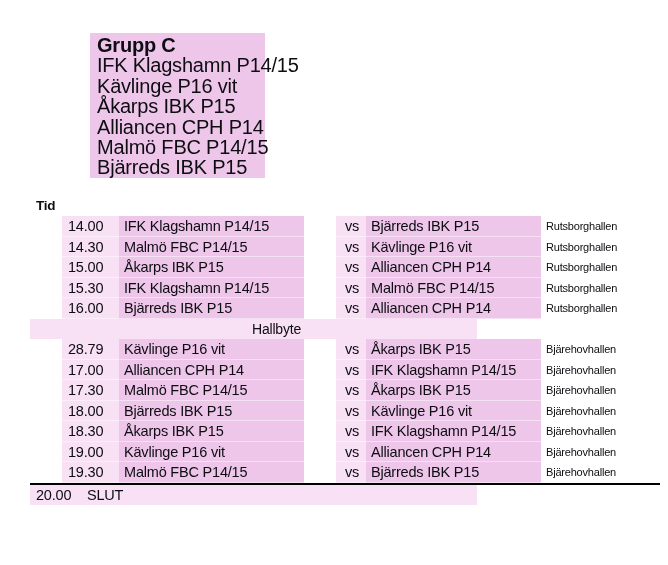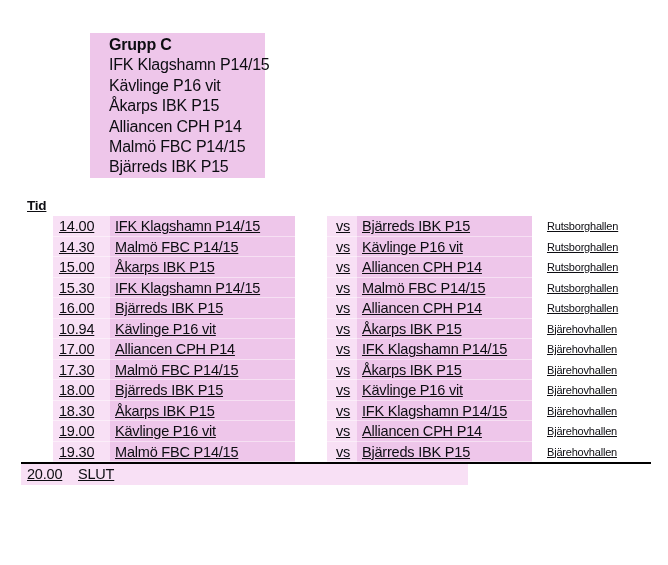--- a/index.html
+++ b/index.html
@@ -25,11 +25,10 @@
   }
   .group-box .line {
     display: block;
-    font-size: 16px;
+    font-size: 20px;
     line-height: 20.4px;
     letter-spacing: -0.2px;
     white-space: nowrap;
-    margin-left: 12px;
   }
   .group-box .title { font-weight: bold; }
 

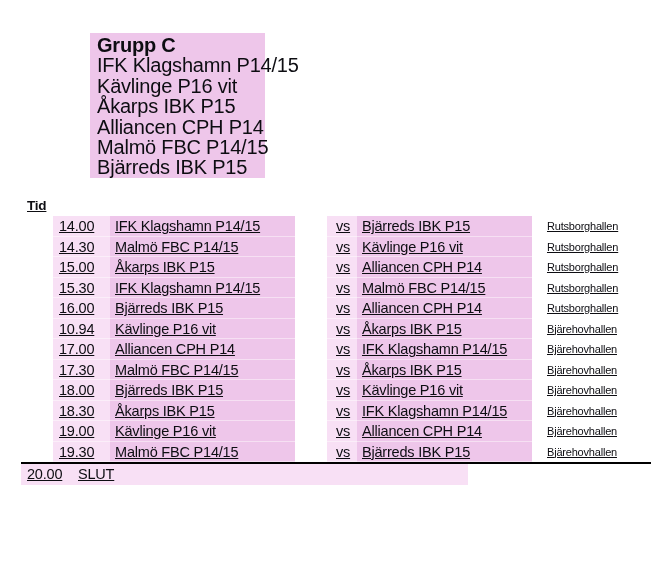--- a/index.html
+++ b/index.html
@@ -35,9 +35,8 @@
   
   .schedule {
     position: absolute;
-    left: 21px; top: 196px;
+    left: 30px; top: 196px;
     width: 630px;
-    text-decoration: underline;
   }
   .row { display: flex; height: 20.5px; }
   .hdr { height: 20px; font-weight: bold; }

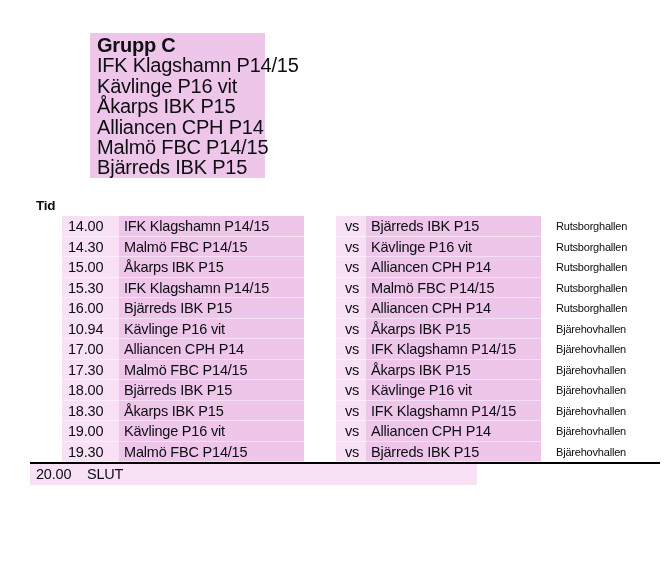--- a/index.html
+++ b/index.html
@@ -46,7 +46,7 @@
   .c-home  { width: 185px; box-sizing: border-box; padding-left: 5px; }
   .c-vs    { width: 30px;  box-sizing: border-box; padding-left: 9px; }
   .c-away  { width: 175px; box-sizing: border-box; padding-left: 5px; }
-  .c-venue { box-sizing: border-box; padding-left: 15px; font-size: 11px !important; }
+  .c-venue { box-sizing: border-box; padding-left: 5px; font-size: 11px !important; }
 
   .match .c-time, .match .c-vs { background: #f8e0f5; margin-left: 32px; }
   .match .c-home, .match .c-away { background: #eec6ea; }

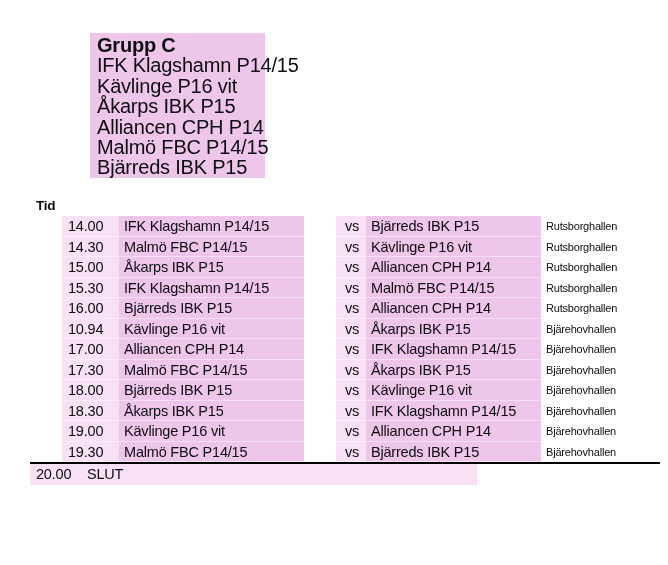--- a/index.html
+++ b/index.html
@@ -140,6 +140,11 @@
       <div class="c-venue">Rutsborghallen</div>
     </div>
 
+    <div class="row break-row">
+      <div class="band">
+        <div class="c-break">Hallbyte</div>
+      </div>
+    </div>
 
     <div class="row match">
       <div class="c-time">10.94</div>

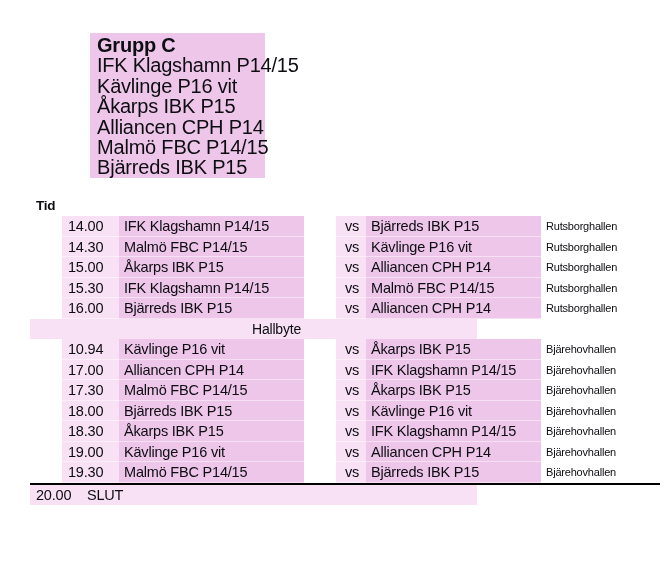--- a/index.html
+++ b/index.html
@@ -147,7 +147,7 @@
     </div>
 
     <div class="row match">
-      <div class="c-time">10.94</div>
+      <div class="c-time">28.79</div>
       <div class="c-home">Kävlinge P16 vit</div>
       <div class="c-vs">vs</div>
       <div class="c-away">Åkarps IBK P15</div>

